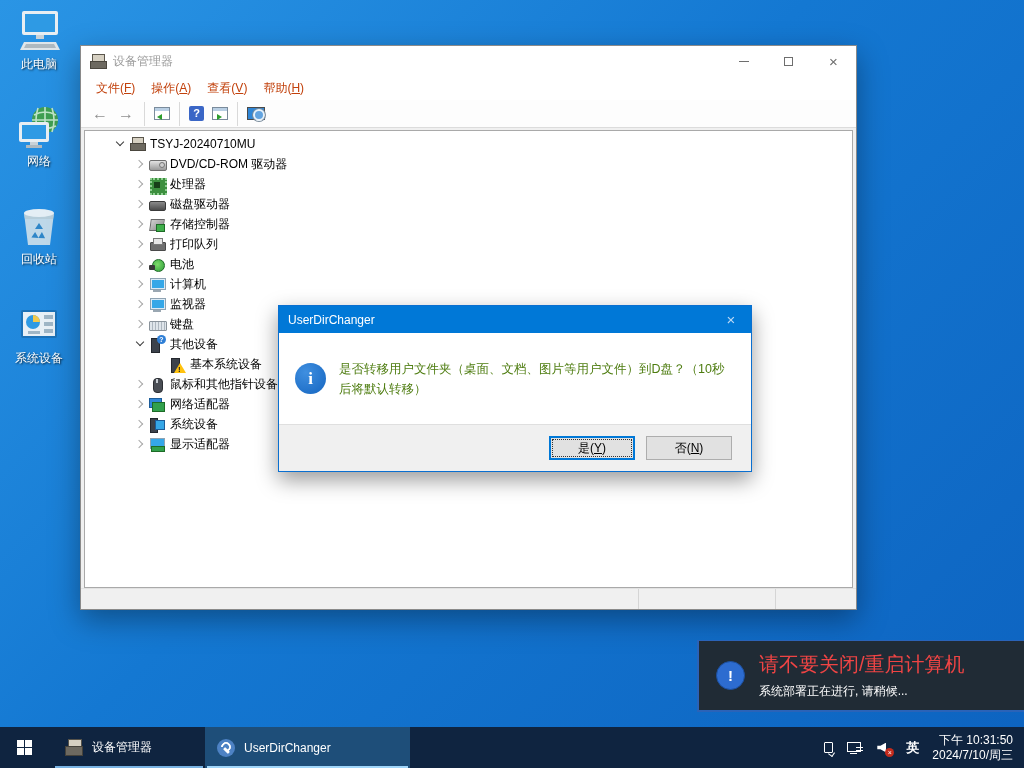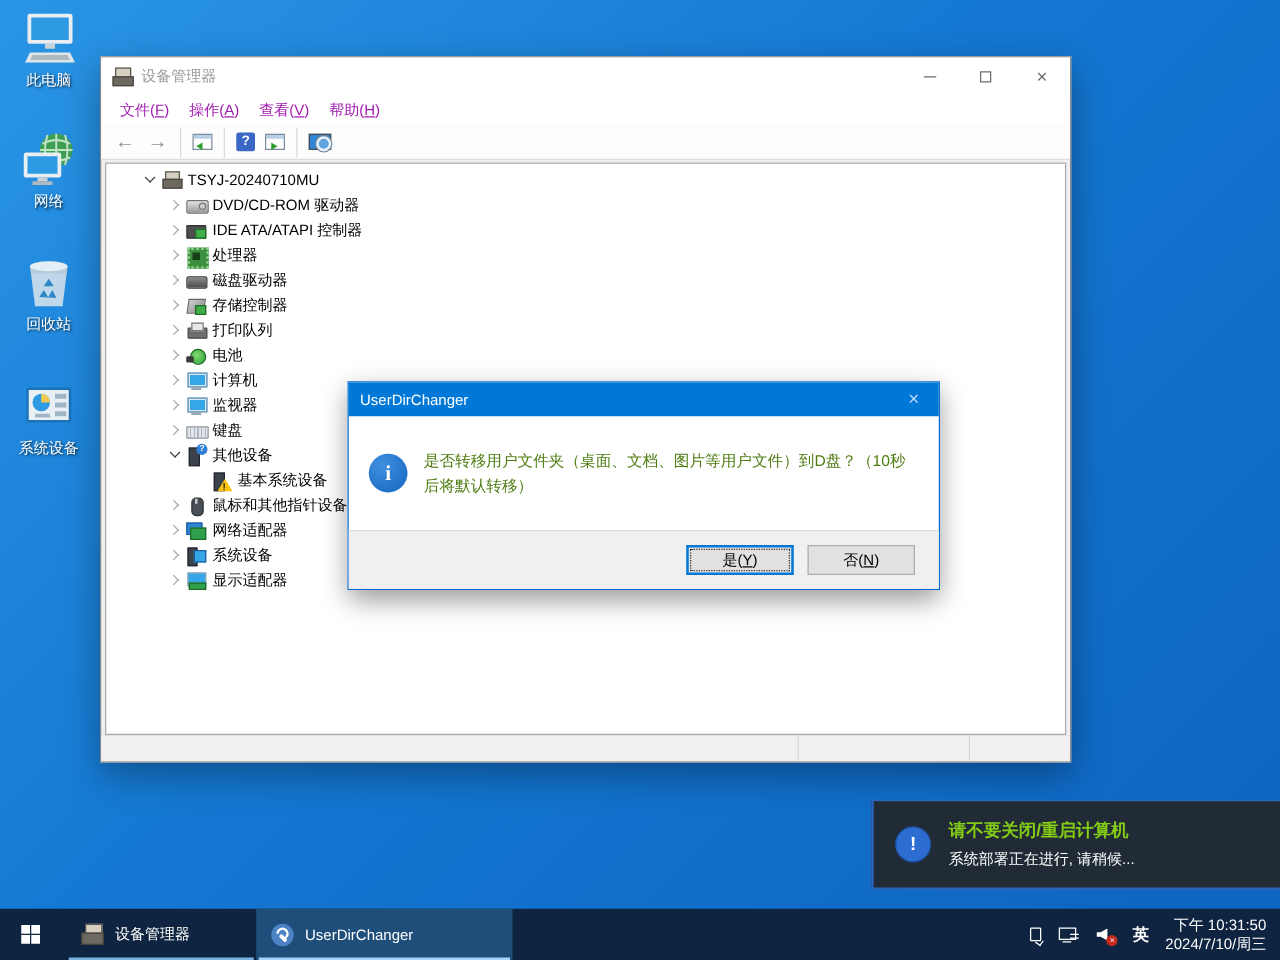--- a/index.html
+++ b/index.html
@@ -34,7 +34,7 @@
   .glyph-close { font-size:15px; line-height:1; }
 
   .dm-menubar { height:24px; background:#fff; display:flex; align-items:center; padding-left:7px; }
-  .menu-item { padding:3px 8px; color:#a21caf; }
+  .menu-item { padding:3px 8px; color:#c2410c; }
   .menu-item u { text-decoration:underline; }
 
   .dm-toolbar { height:28px; background:#fdfdfd; border-bottom:1px solid #dcdcdc; display:flex; align-items:center; padding-left:6px; }

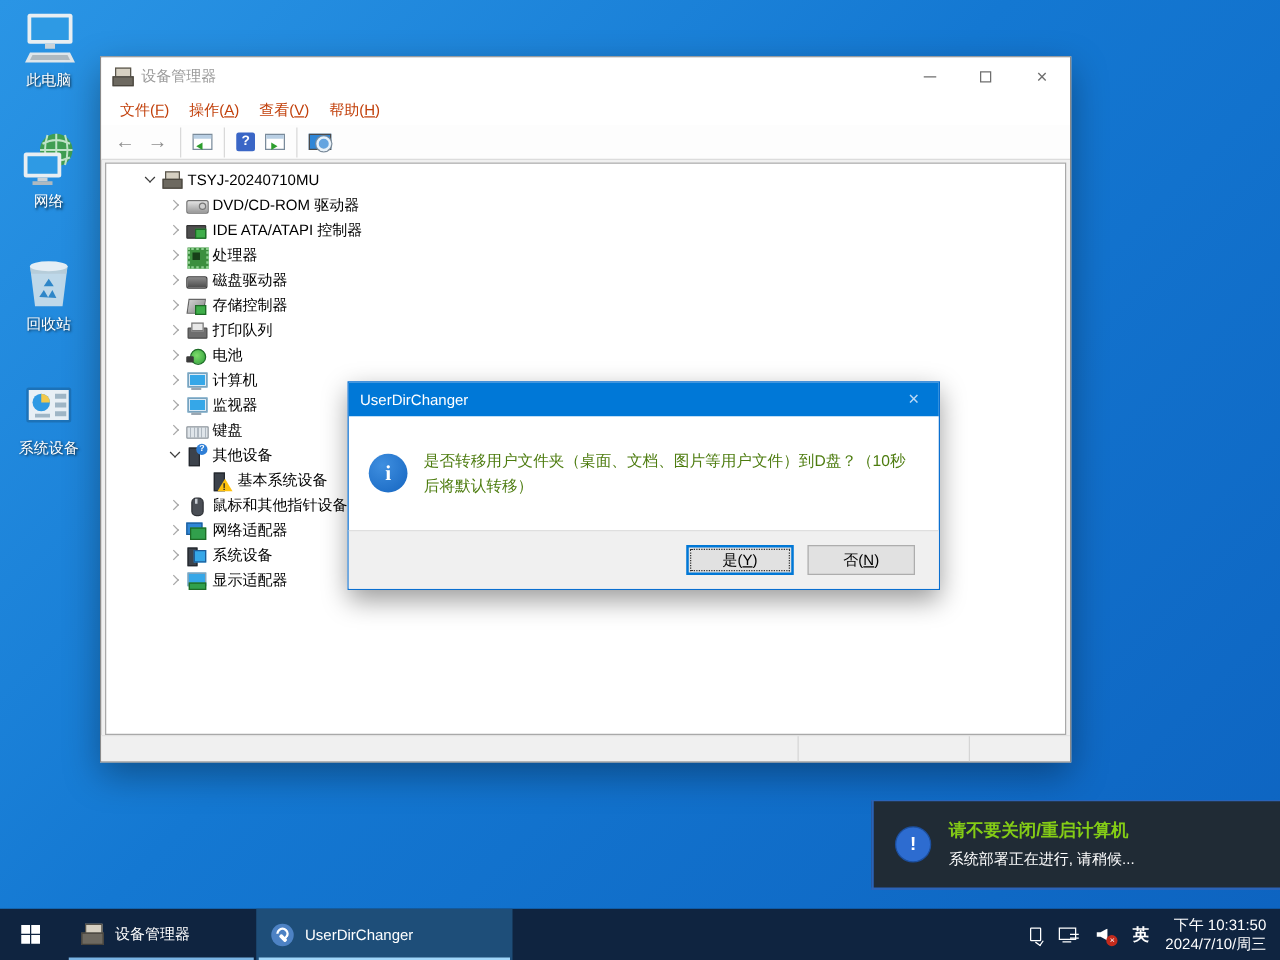--- a/index.html
+++ b/index.html
@@ -257,11 +257,6 @@
         </div>
         <div class="tree-row lv1">
           <span class="chev chev-collapsed"></span>
-          <span class="ti ti-ide"></span>
-          <span class="tree-label">IDE ATA/ATAPI 控制器</span>
-        </div>
-        <div class="tree-row lv1">
-          <span class="chev chev-collapsed"></span>
           <span class="ti ti-cpu"></span>
           <span class="tree-label">处理器</span>
         </div>

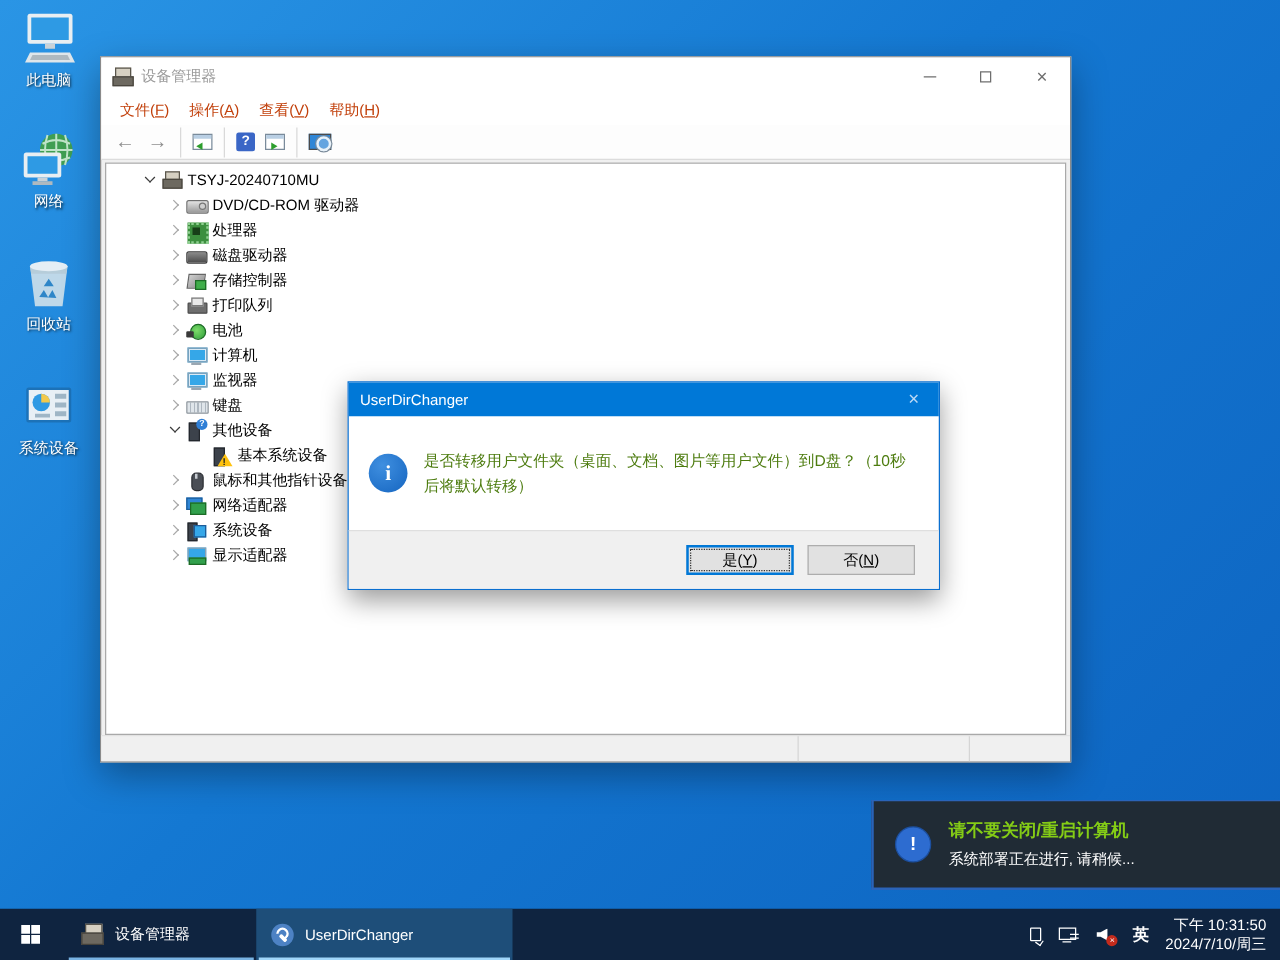--- a/index.html
+++ b/index.html
@@ -115,7 +115,7 @@
   
   .toast { position:absolute; right:0; bottom:56px; width:327px; height:72px; background:#202b35; border:1px solid #2a63b8; border-left-width:2px; border-bottom-width:2px; border-right:none; z-index:60; display:flex; align-items:center; padding-left:17px; }
   .toast-icon { width:29px; height:29px; border-radius:50%; background:#2d6cd0; border:1px solid #1c4f9e; color:#fff; font-weight:bold; font-size:15px; display:flex; align-items:center; justify-content:center; flex:0 0 29px; margin-right:14px; }
-  .toast-title { color:#84cc16; font-size:14px; font-weight:bold; margin-bottom:5px; }
+  .toast-title { color:#ef4444; font-size:20px; font-weight:normal; margin-bottom:5px; }
   .toast-subtitle { color:#ffffff; font-size:12px; }
 
   

